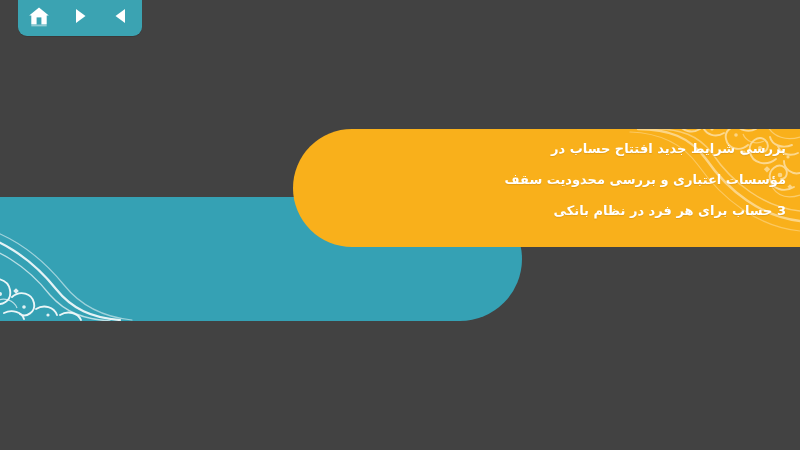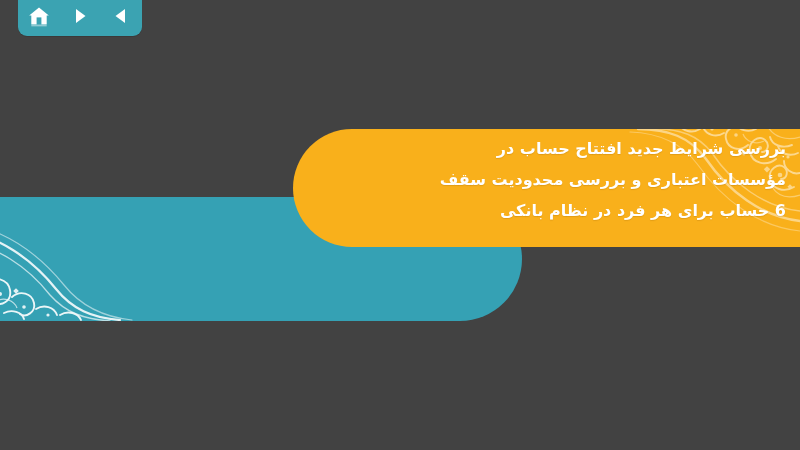--- a/index.html
+++ b/index.html
@@ -101,7 +101,7 @@
     text-align: right;
     direction: rtl;
     color: #ffffff;
-    font-size: 16px;
+    font-size: 13px;
     line-height: 31px;
     font-weight: 700;
     letter-spacing: 0;

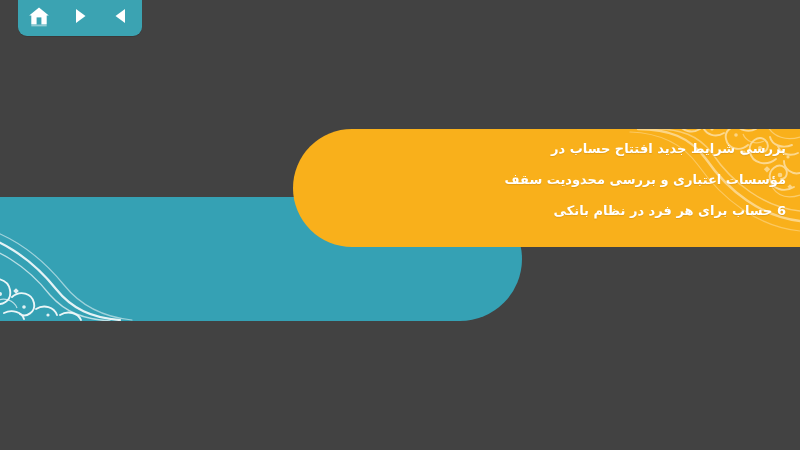--- a/index.html
+++ b/index.html
@@ -192,7 +192,7 @@
     <div class="title-block">
       <div class="title-line">بررسی شرایط جدید افتتاح حساب در</div>
       <div class="title-line">مؤسسات اعتباری و بررسی محدودیت سقف</div>
-      <div class="title-line">6 حساب برای هر فرد در نظام بانکی</div>
+      <div class="title-line">3 حساب برای هر فرد در نظام بانکی</div>
     </div>
   </div>
 

